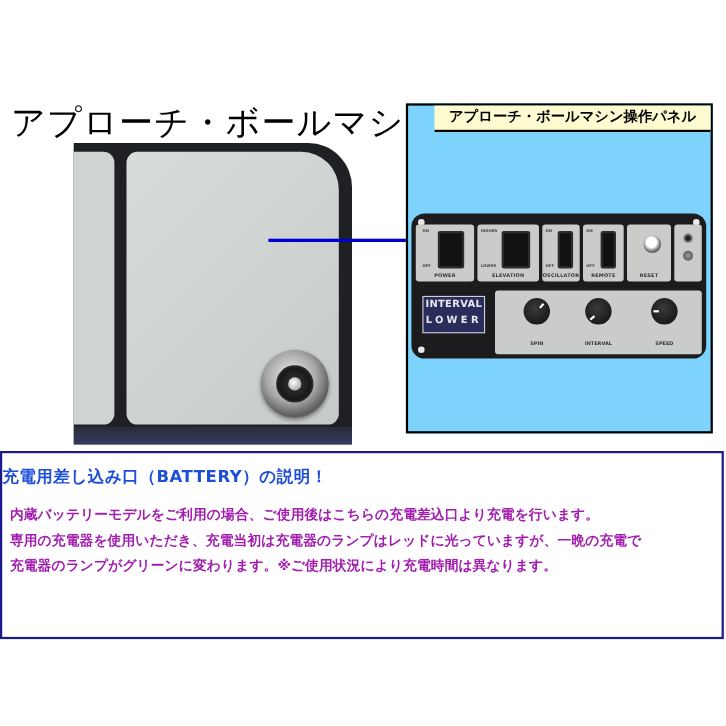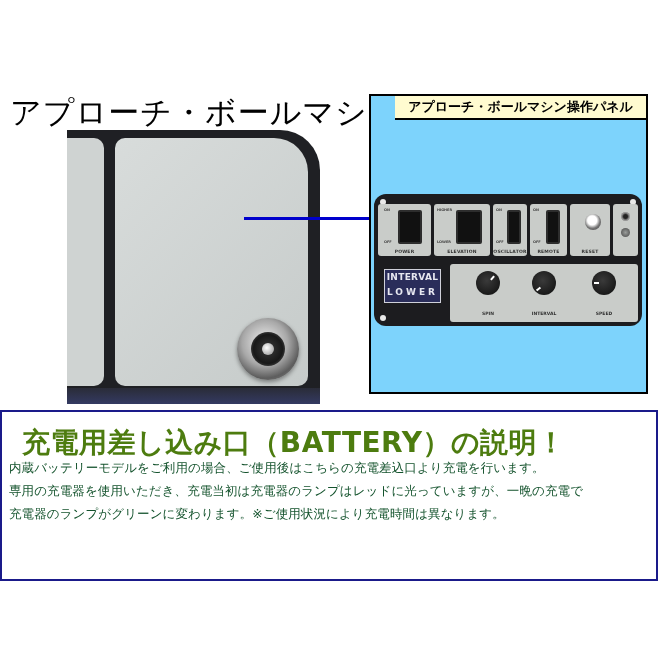--- a/index.html
+++ b/index.html
@@ -117,8 +117,8 @@
     border: 2px solid #1a1a8a; background: #fff;
   }
   .explain-title {
-    position: absolute; left: 20px; top: 12px;
-    font-size: 28px; font-weight: bold; color: #4d7c0f; white-space: nowrap; letter-spacing: 0.5px;
+    position: absolute; left: 0; top: 12px;
+    font-size: 15px; font-weight: bold; color: #1d4ed8; white-space: nowrap; letter-spacing: 0.5px;
   }
   .explain-line {
     position: absolute; left: 7px; font-size: 12.5px; font-weight: normal; color: #14532d;

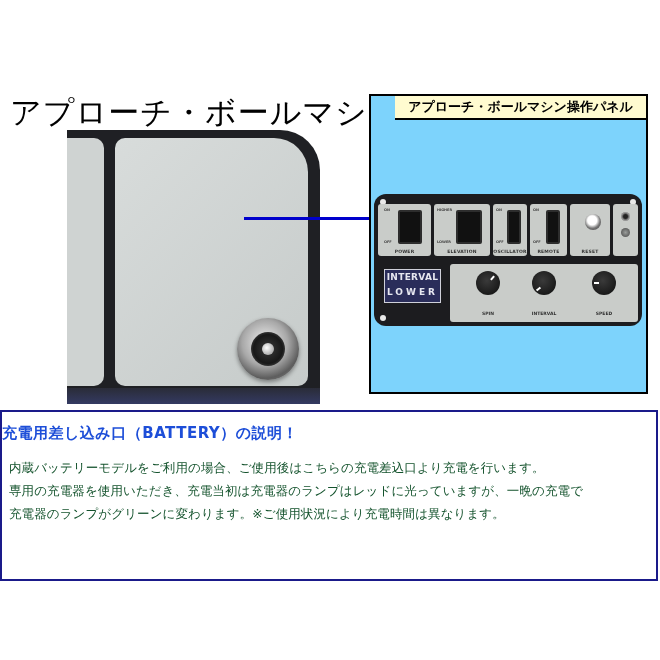--- a/index.html
+++ b/index.html
@@ -121,7 +121,7 @@
     font-size: 15px; font-weight: bold; color: #1d4ed8; white-space: nowrap; letter-spacing: 0.5px;
   }
   .explain-line {
-    position: absolute; left: 7px; font-size: 12.5px; font-weight: normal; color: #14532d;
+    position: absolute; left: 7px; font-size: 12.5px; font-weight: bold; color: #a21caf;
     white-space: nowrap; letter-spacing: 0.1px;
   }
   .explain-note {

